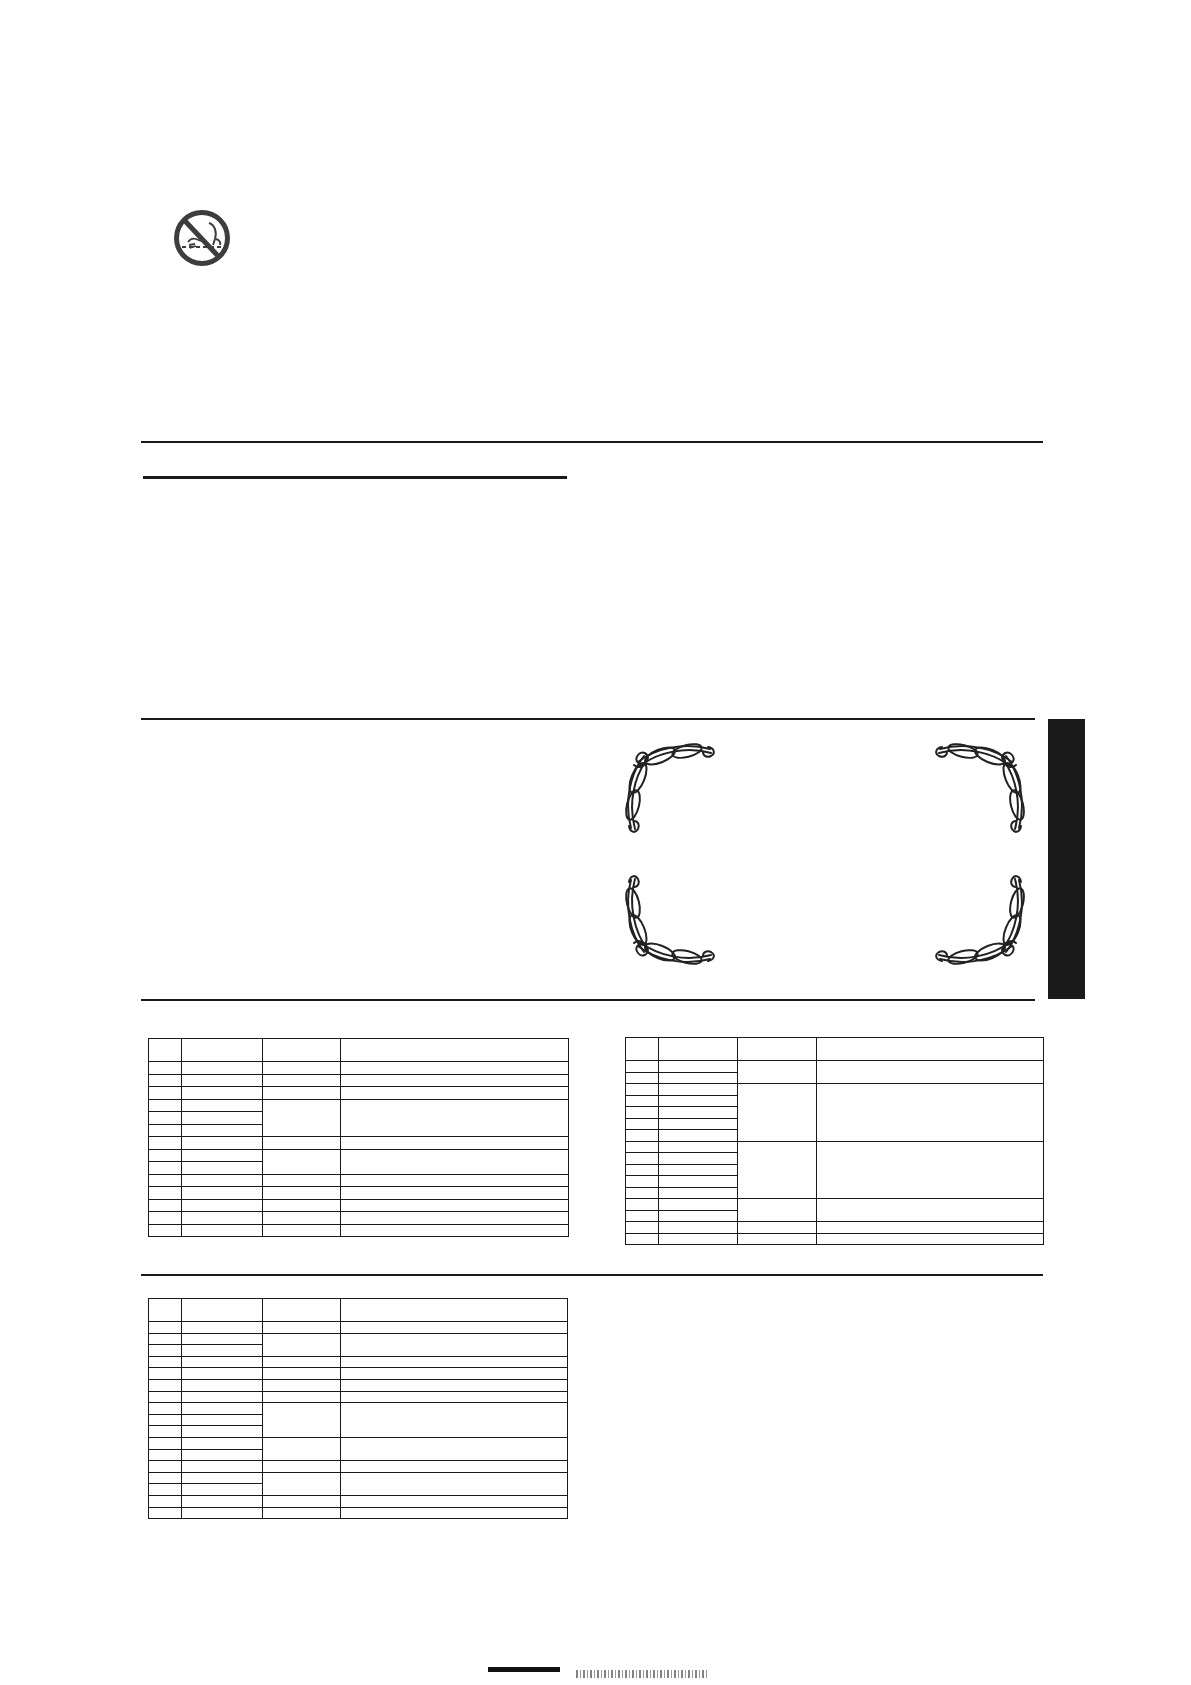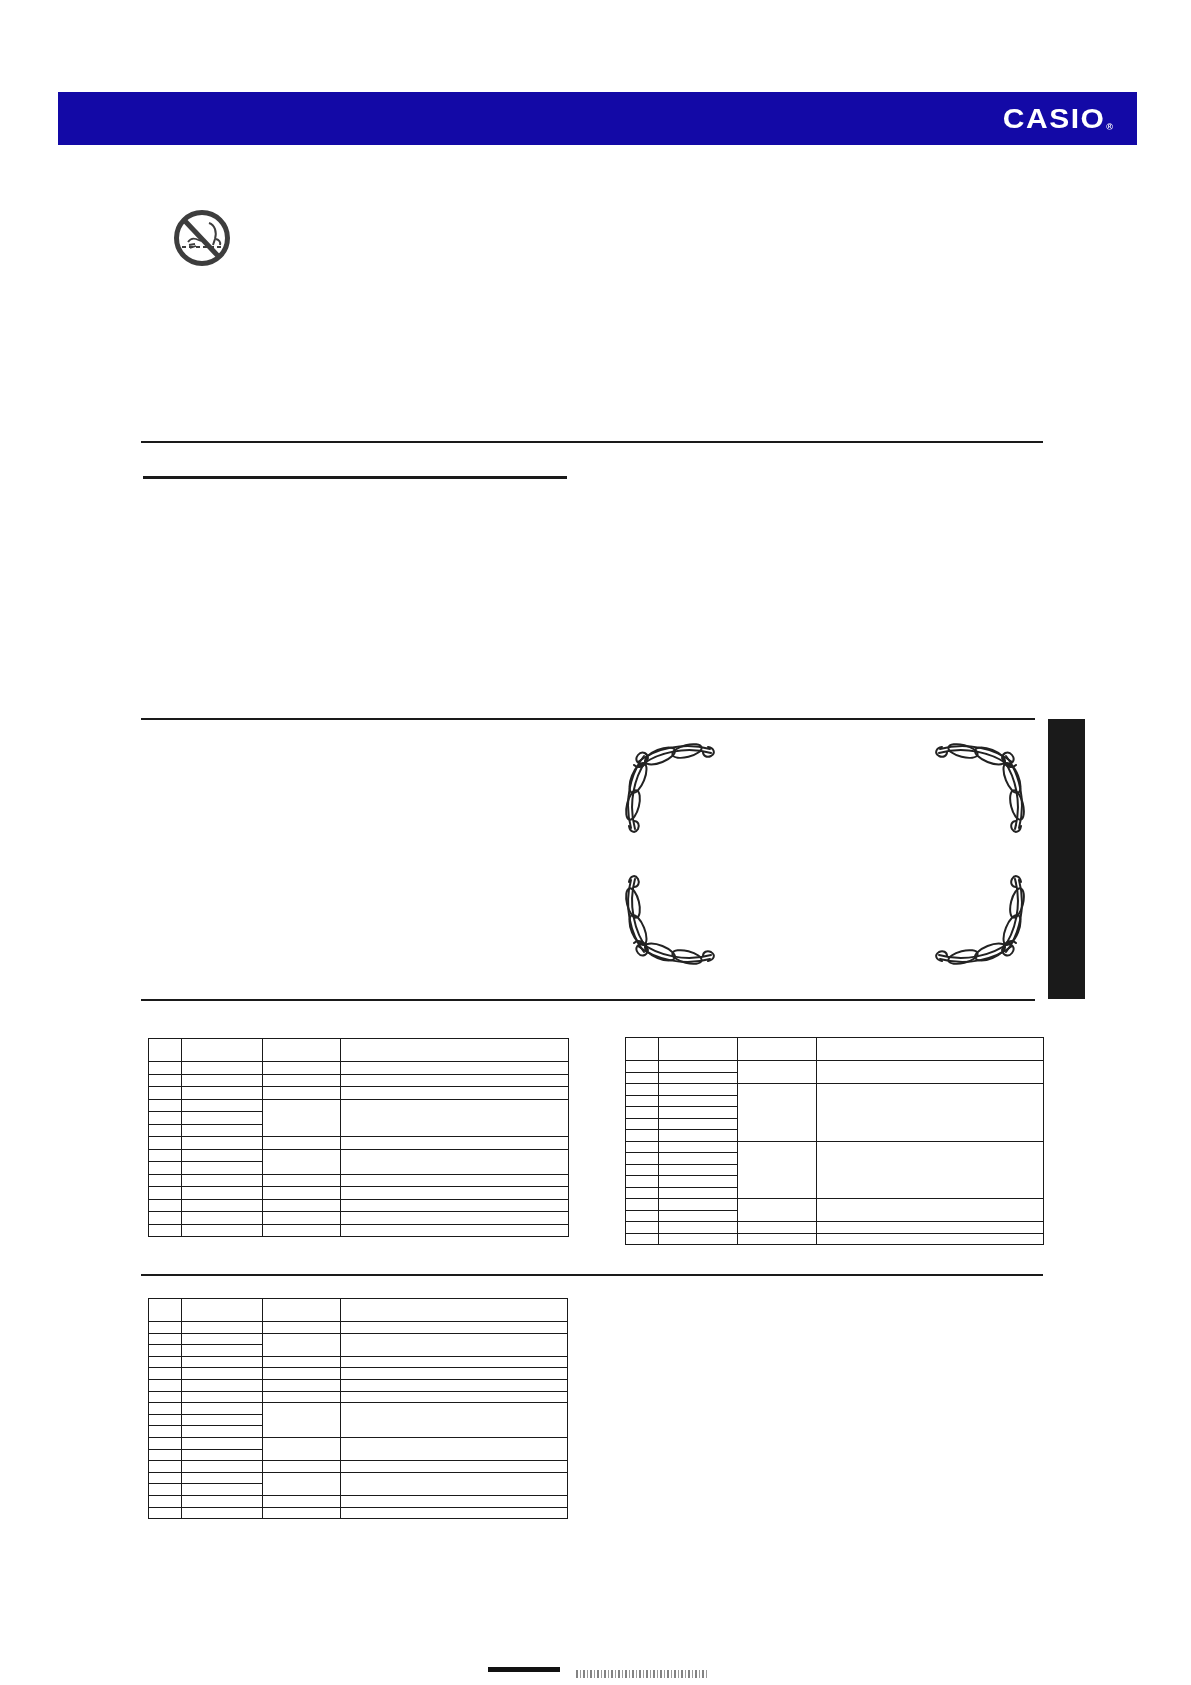--- a/index.html
+++ b/index.html
@@ -65,9 +65,6 @@
     </defs>
   </svg>
 
-  <div id="header-bar" class="abs">
-    <div id="brand"><span>CASIO</span><span class="rmark">®</span></div>
-  </div>
 
   <svg id="prohibition" class="abs" viewBox="0 0 60 60">
     <g stroke="#3d3d3d" fill="none">

